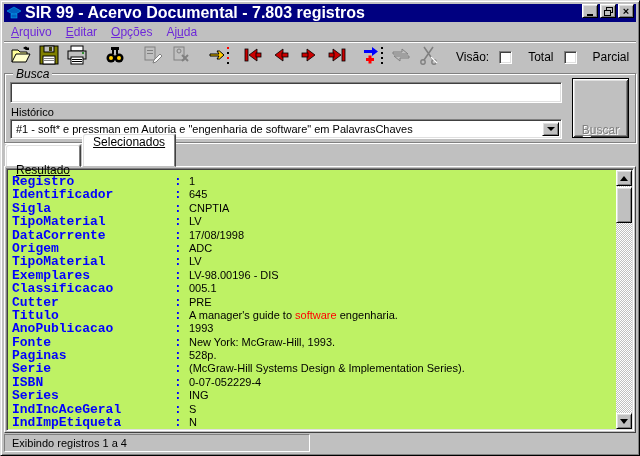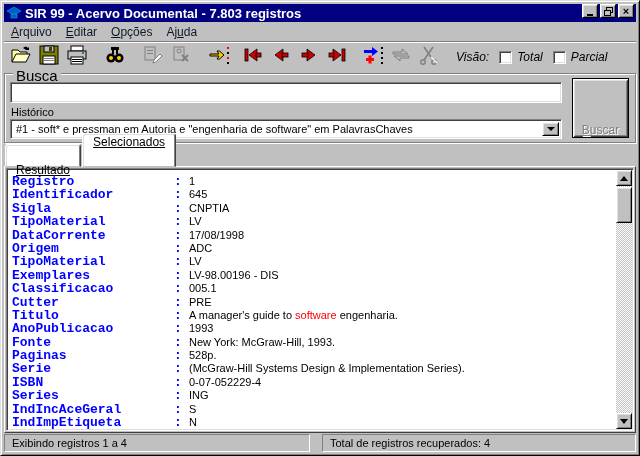--- a/index.html
+++ b/index.html
@@ -13,7 +13,7 @@
   .titlebar { position:absolute; left:3px; top:3px; right:3px; height:18px;
     background:#000080; display:flex; align-items:center; padding:0 2px; }
   .app-icon { width:16px; height:16px; flex:0 0 16px; }
-  .title-text { color:#fff; font-weight:bold; font-size:13px; margin-left:3px;
+  .title-text { color:#fff; font-weight:bold; font-size:16px; margin-left:3px;
     flex:1; white-space:nowrap; overflow:hidden; }
   .winbtn { width:16px; height:14px; background:#c0c0c0; margin-left:2px;
     border:1px solid; border-color:#fff #000 #000 #fff;

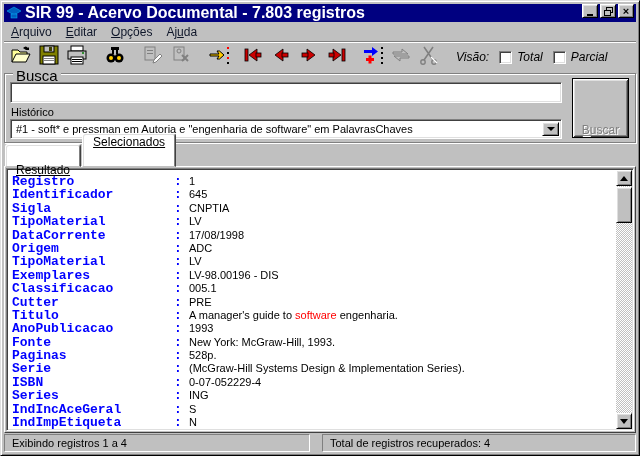--- a/index.html
+++ b/index.html
@@ -25,7 +25,7 @@
   
   .menubar { position:absolute; left:3px; top:21px; right:3px; height:19px;
     display:flex; align-items:center; font-size:12px; }
-  .menu-item { padding:2px 7px; color:#0f172a; }
+  .menu-item { padding:2px 7px; color:#6d28d9; }
   .etch { position:absolute; left:3px; top:40px; right:3px; height:2px;
     border-top:1px solid #808080; border-bottom:1px solid #fff; }
 

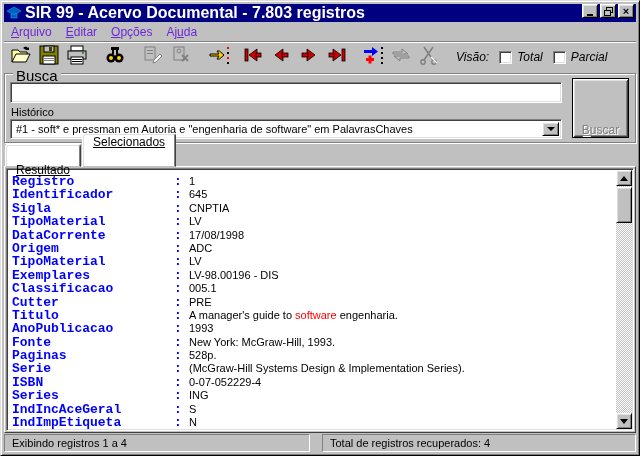--- a/index.html
+++ b/index.html
@@ -31,7 +31,7 @@
 
   
   .toolbar { position:absolute; left:3px; top:42px; right:3px; height:28px;
-    display:flex; align-items:center; padding-left:4px;font-style:italic; }
+    display:flex; align-items:center; padding-left:4px; }
   .tbtn { width:26px; height:26px; display:flex; align-items:center; justify-content:center; }
   .view { display:flex; align-items:center; font-size:12px; margin-left:14px; }
   .checkbox { width:13px; height:13px; background:#fff; margin-left:10px;

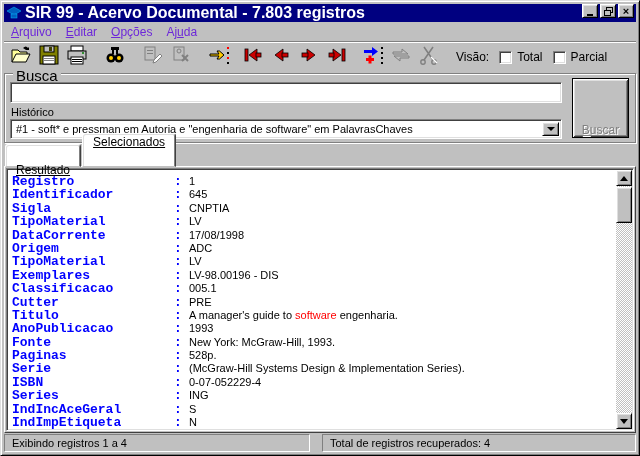--- a/index.html
+++ b/index.html
@@ -37,7 +37,7 @@
   .checkbox { width:13px; height:13px; background:#fff; margin-left:10px;
     border:1px solid; border-color:#808080 #fff #fff #808080;
     box-shadow: inset 1px 1px 0 #404040, inset -1px -1px 0 #dfdfdf; }
-  .cb-label { margin-left:5px; }
+  .cb-label { margin-left:16px; }
 
   
   .busca-group { position:absolute; left:3px; top:72px; right:3px; height:70px;

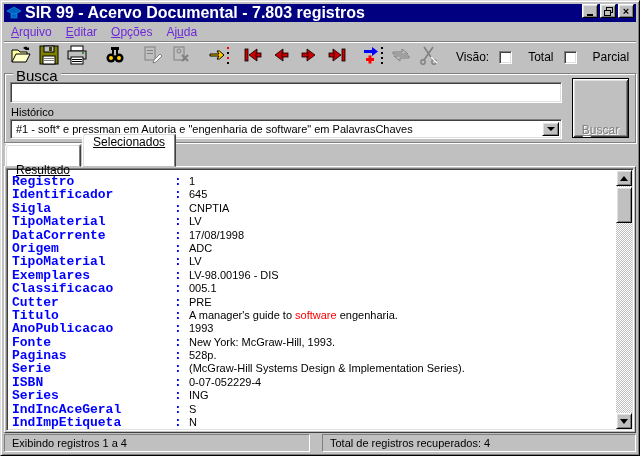--- a/index.html
+++ b/index.html
@@ -43,7 +43,7 @@
   .busca-group { position:absolute; left:3px; top:72px; right:3px; height:70px;
     border:1px solid #808080; box-shadow: inset 1px 1px 0 #fff, 1px 1px 0 #fff; }
   .group-label { position:absolute; top:-7px; left:8px; background:#c0c0c0;
-    padding:0 3px; font-size:15px; }
+    padding:0 3px; font-size:12px;font-style:italic; }
   .text-input { position:absolute; left:5px; top:8px; width:552px; height:21px;
     background:#fff; border:1px solid; border-color:#808080 #fff #fff #808080;
     box-shadow: inset 1px 1px 0 #404040, inset -1px -1px 0 #dfdfdf;

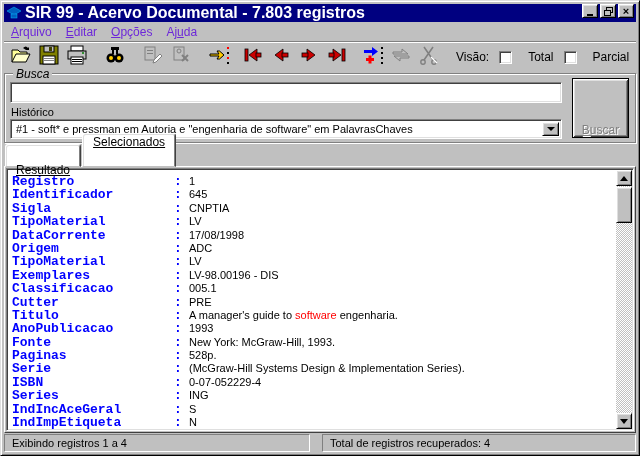--- a/index.html
+++ b/index.html
@@ -76,7 +76,7 @@
   
   .tab-page { position:absolute; left:3px; top:165px; right:3px; bottom:22px;
     background:#c0c0c0; border:1px solid; border-color:#fff #404040 #404040 #fff; padding:1px; }
-  .record-panel { position:relative; width:100%; height:100%; background:#ffffff;
+  .record-panel { position:relative; width:100%; height:100%; background:#bef264;
     border:1px solid; border-color:#808080 #fff #fff #808080;
     box-shadow: inset 1px 1px 0 #404040, inset -1px -1px 0 #dfdfdf;
     overflow:hidden; padding:4px 28px 0 5px; }

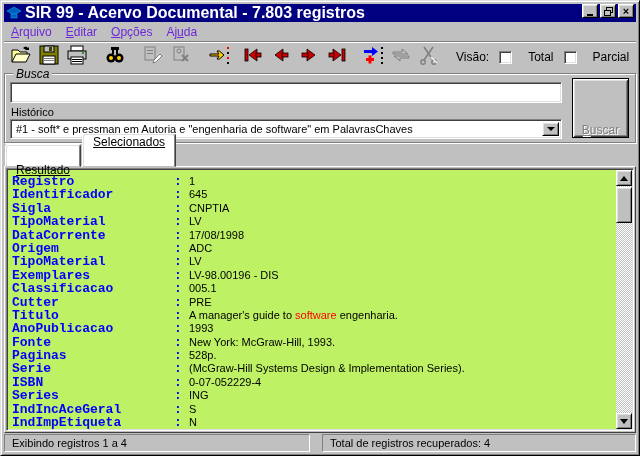--- a/index.html
+++ b/index.html
@@ -325,7 +325,6 @@
 
   <div class="statusbar">
     <div class="sb-panel sb-left">Exibindo registros 1 a 4</div>
-    <div class="sb-panel sb-right">Total de registros recuperados: 4</div>
   </div>
 
 </div>

